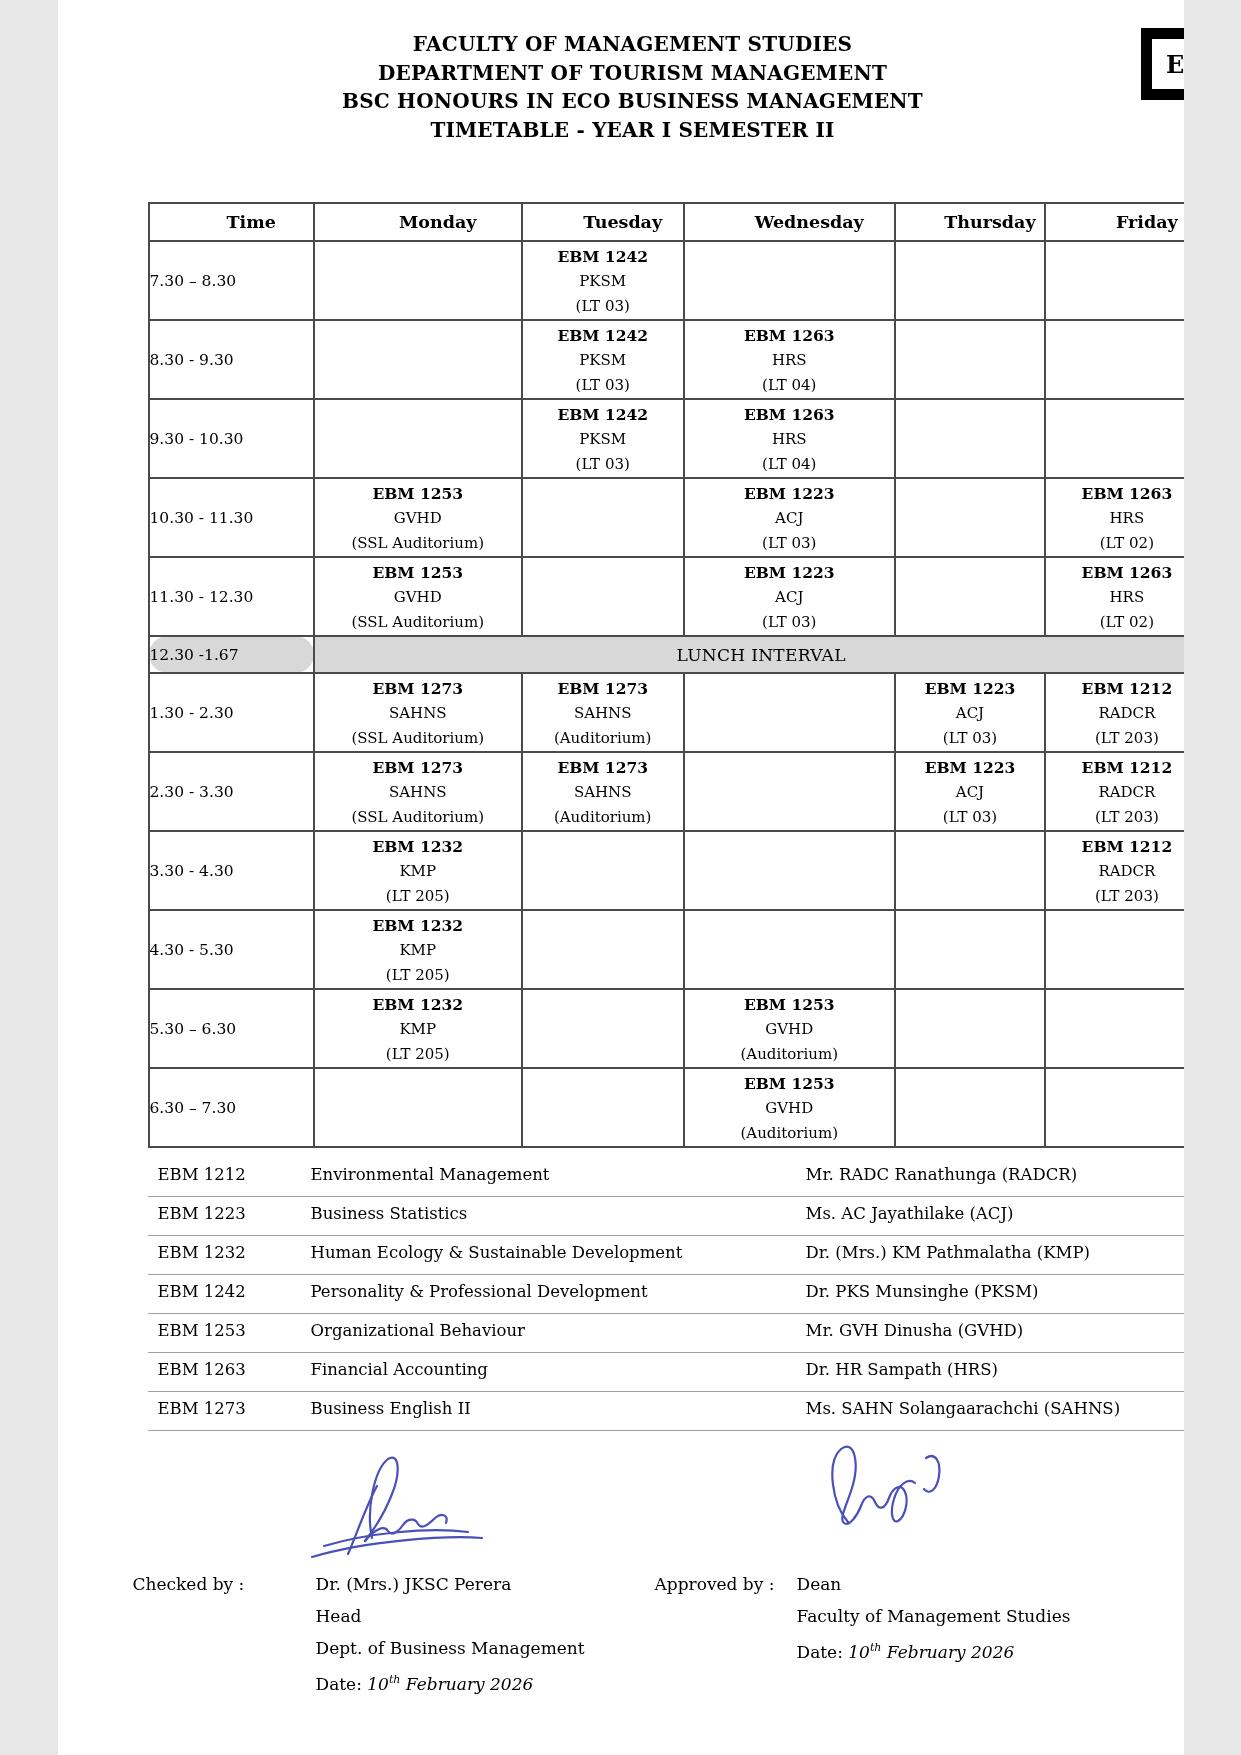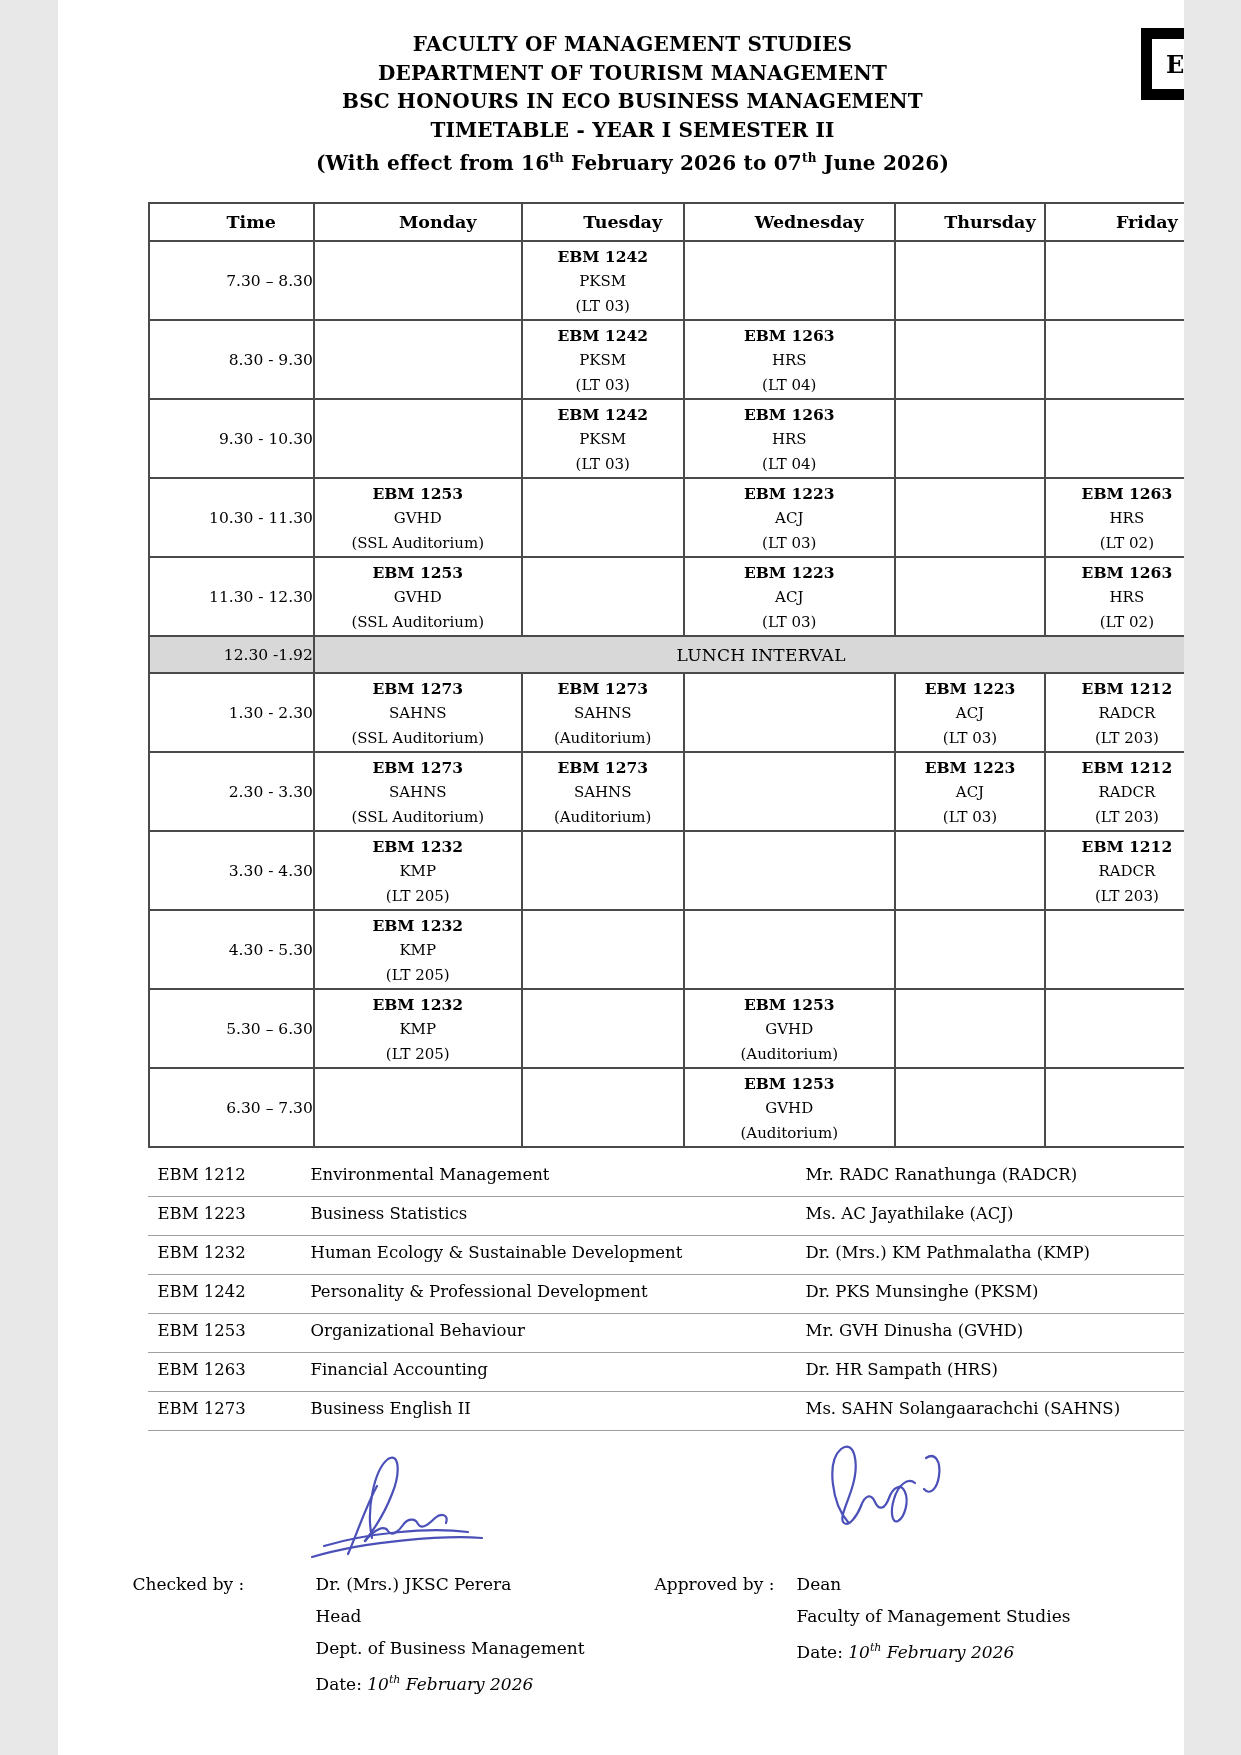--- a/index.html
+++ b/index.html
@@ -64,7 +64,6 @@
     <div class="title-line">DEPARTMENT OF TOURISM MANAGEMENT</div>
     <div class="title-line">BSC HONOURS IN ECO BUSINESS MANAGEMENT</div>
     <div class="title-line">TIMETABLE - YEAR I SEMESTER II</div>
-    <div class="title-line"><span>(With effect from 16</span><sup>th</sup><span> February 2026 to 07</span><sup>th</sup><span> June 2026)</span></div>
   </div>
 
   <div class="logo-box">

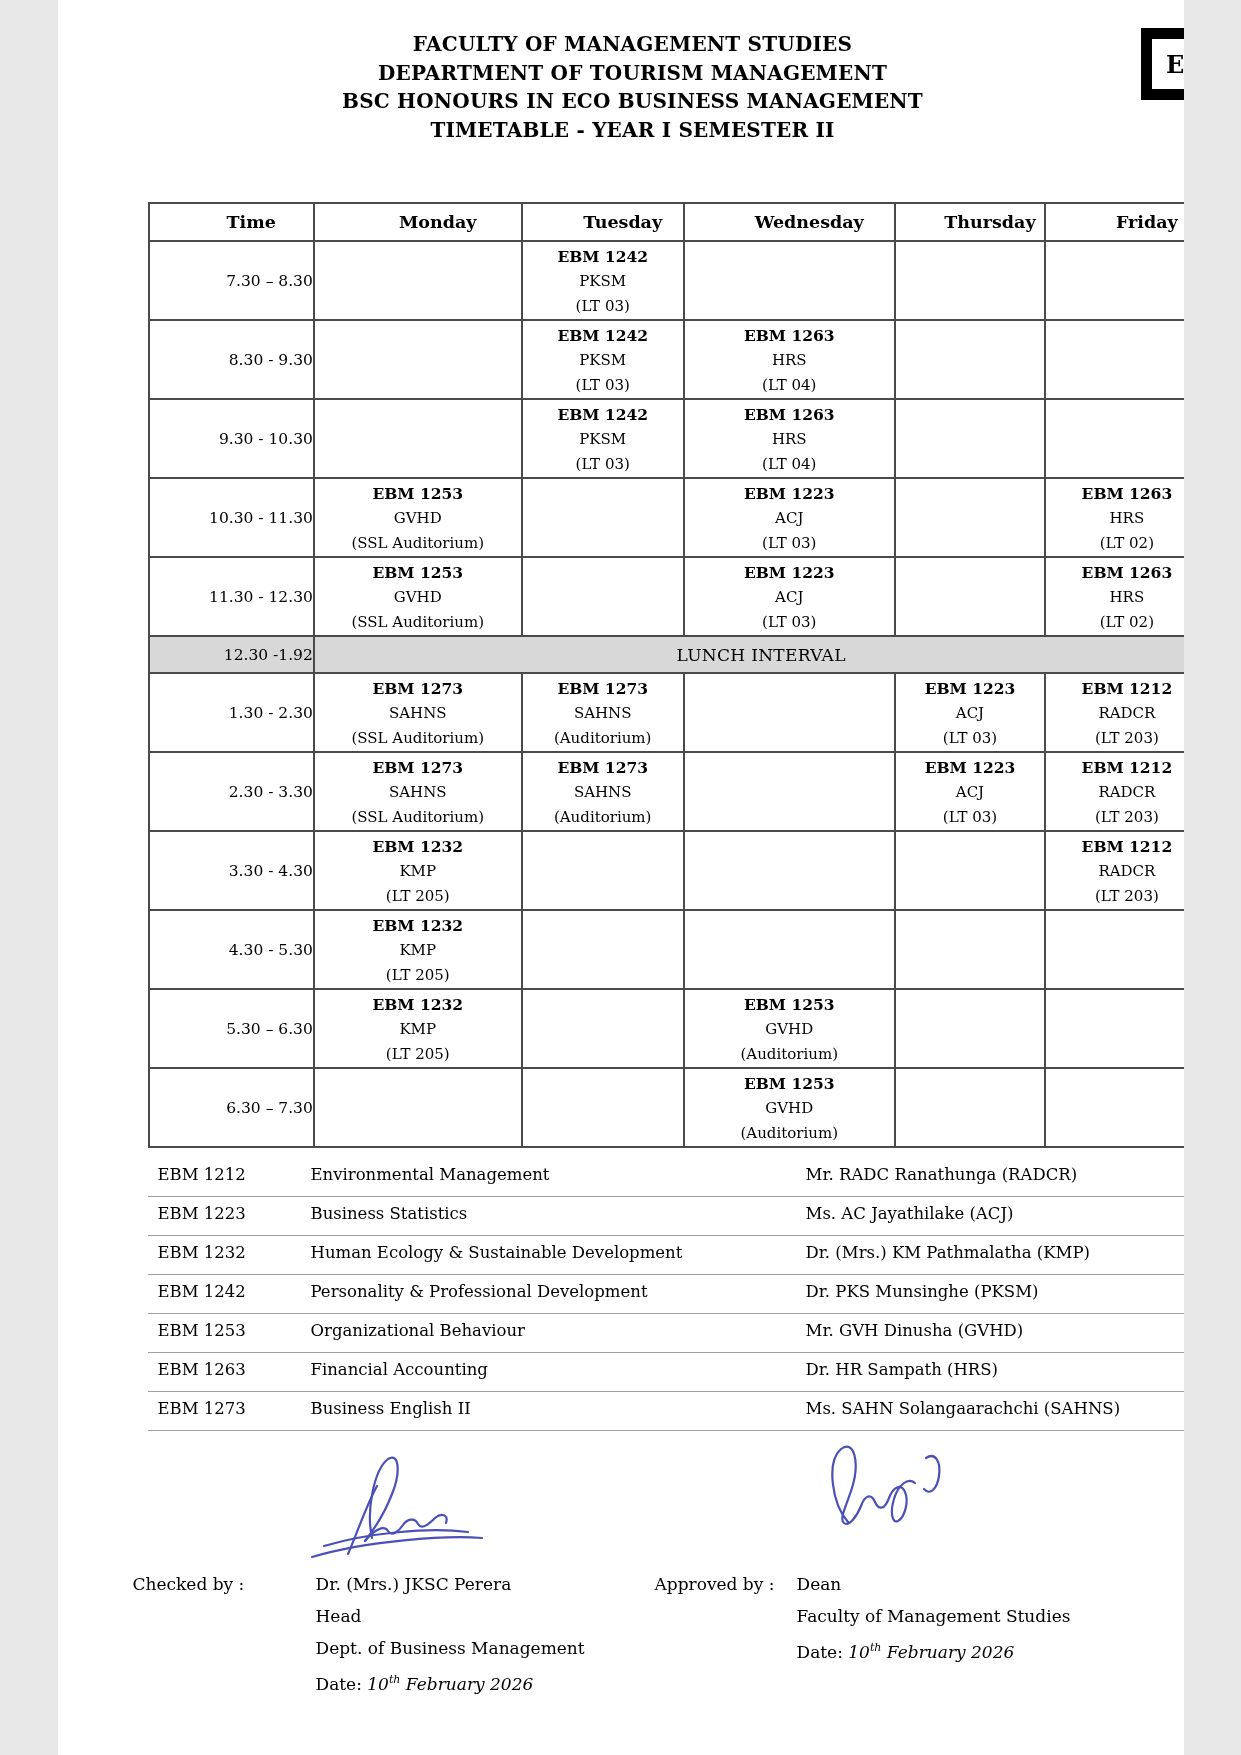--- a/index.html
+++ b/index.html
@@ -25,7 +25,7 @@
   .tt th,.tt td{border:2px solid var(--grid,#4a4a4a);padding:0;}
   .tt th{height:36px;font-size:17.5px;font-weight:bold;text-align:center;padding-left:40px;}
   .tt tr.class-row{height:78px;}
-  .tt td.time{font-size:15.5px;text-align:right;vertical-align:middle;}
+  .tt td.time{font-size:15.5px;text-align:left;vertical-align:middle;border-radius:32px;}
   .tt td.day{text-align:center;vertical-align:top;padding-top:2px;}
   .tt .code{font-weight:bold;font-size:15.5px;line-height:25px;}
   .tt .lect,.tt .room{font-size:15px;line-height:25px;}

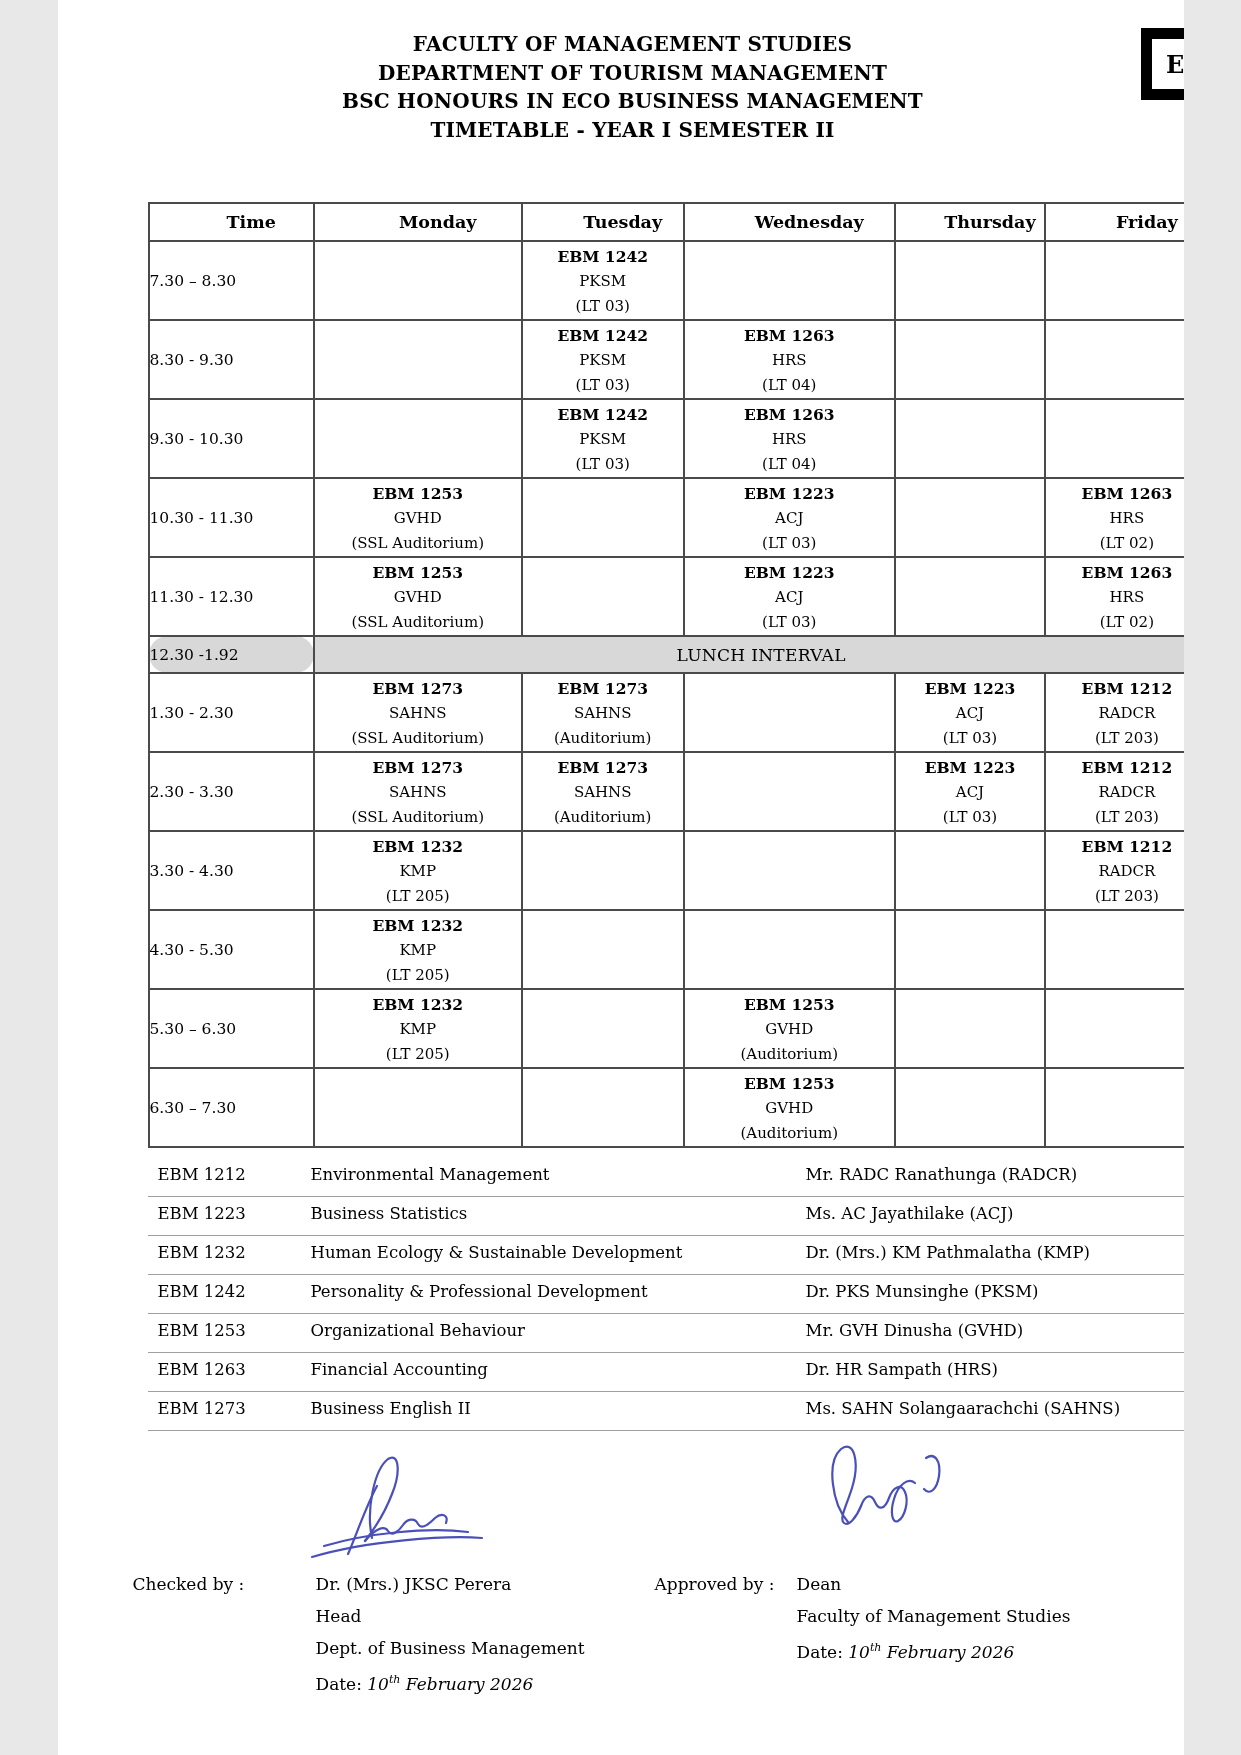--- a/index.html
+++ b/index.html
@@ -175,7 +175,7 @@
           </td>
         </tr>
         <tr class="lunch-row">
-          <td class="time">12.30 -1.92</td>
+          <td class="time">12.30 -1.67</td>
           <td colspan="5" class="lunch">LUNCH INTERVAL</td>
         </tr>
         <tr class="class-row">

